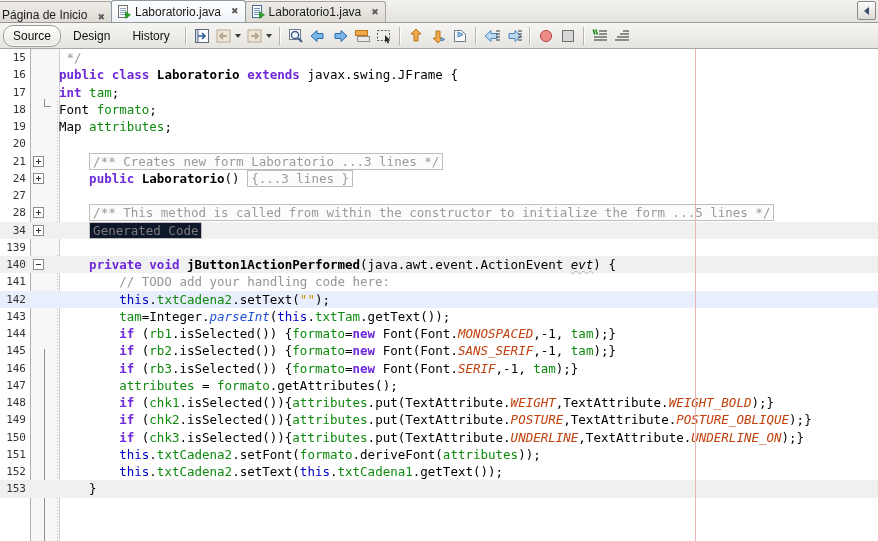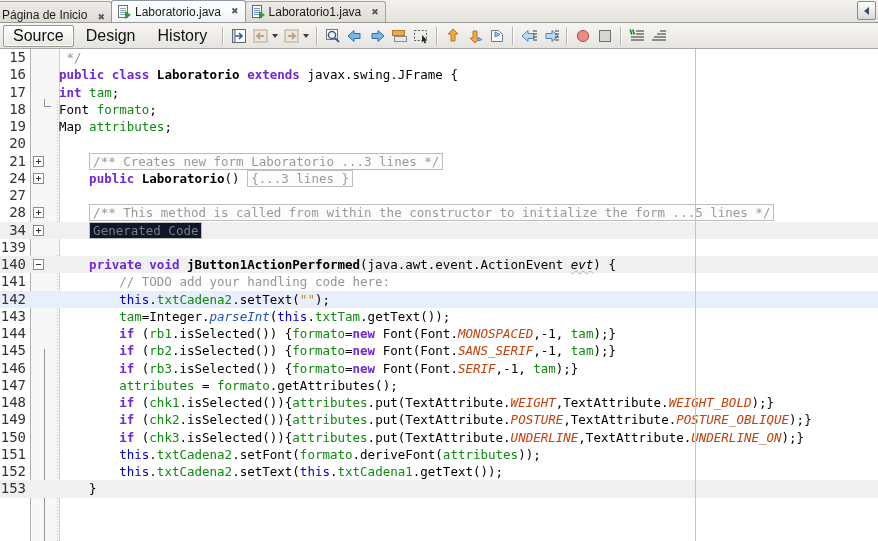--- a/index.html
+++ b/index.html
@@ -92,8 +92,8 @@
   }
   .tgl{
     height:20px;display:flex;align-items:center;
-    padding:0 9px;font-size:16px;color:#111;
-    border:1px solid transparent;border-radius:2px;
+    padding:0 9px;font-size:12px;color:#111;
+    border:1px solid transparent;border-radius:10px;
     margin:0 1px;
   }
   .tgl.sel{

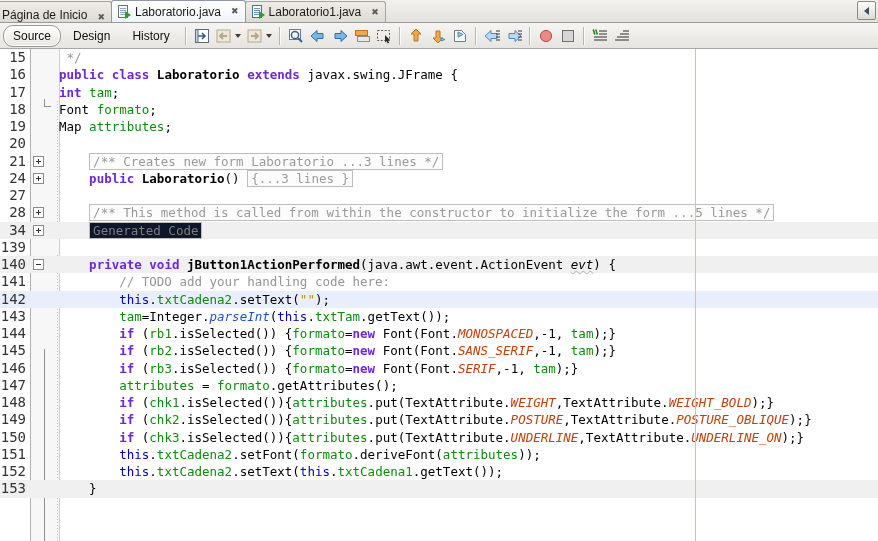--- a/index.html
+++ b/index.html
@@ -151,7 +151,7 @@
   .ln .num{
     position:absolute;left:0;top:0;width:26px;
     text-align:right;
-    color:#333;font-size:14px;
+    color:#333;font-size:11px;
     font-family:"DejaVu Sans Mono","Liberation Mono",monospace;
   }
   .ln .fold{

